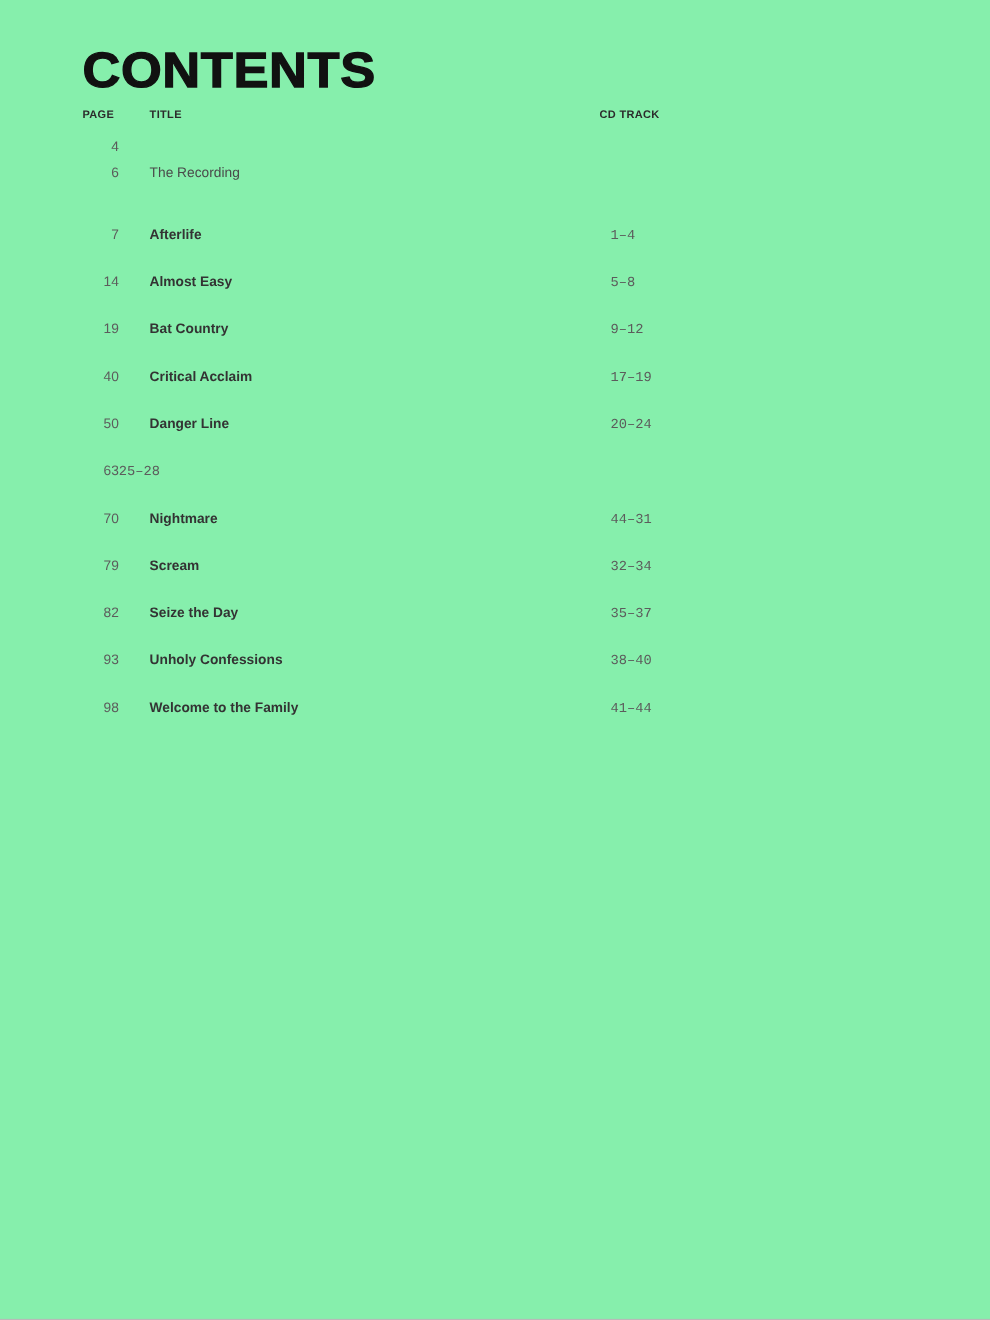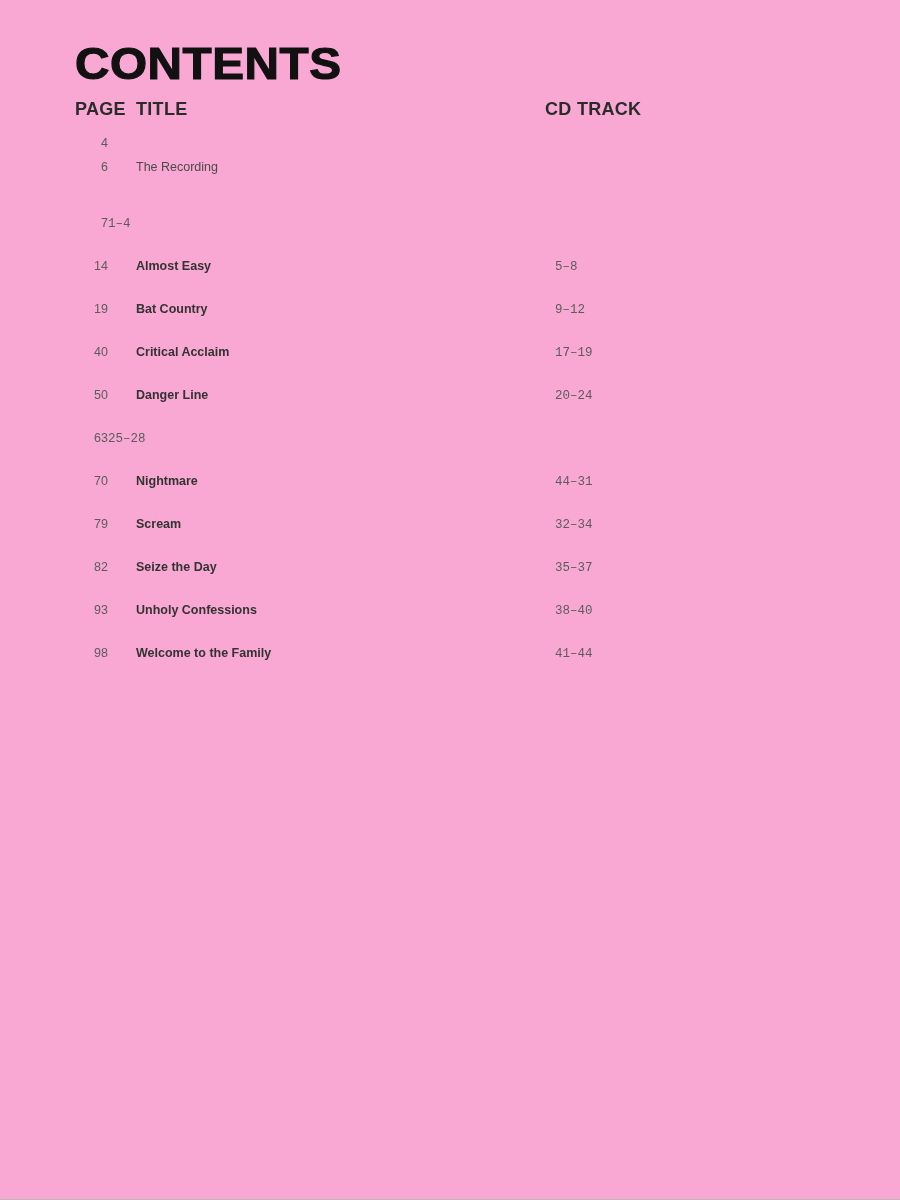--- a/index.html
+++ b/index.html
@@ -18,7 +18,7 @@
   .page {
     position: absolute;
     inset: 0;
-    background: #f9a8d4;
+    background: #86efac;
     padding-left: 7px;
   }
 

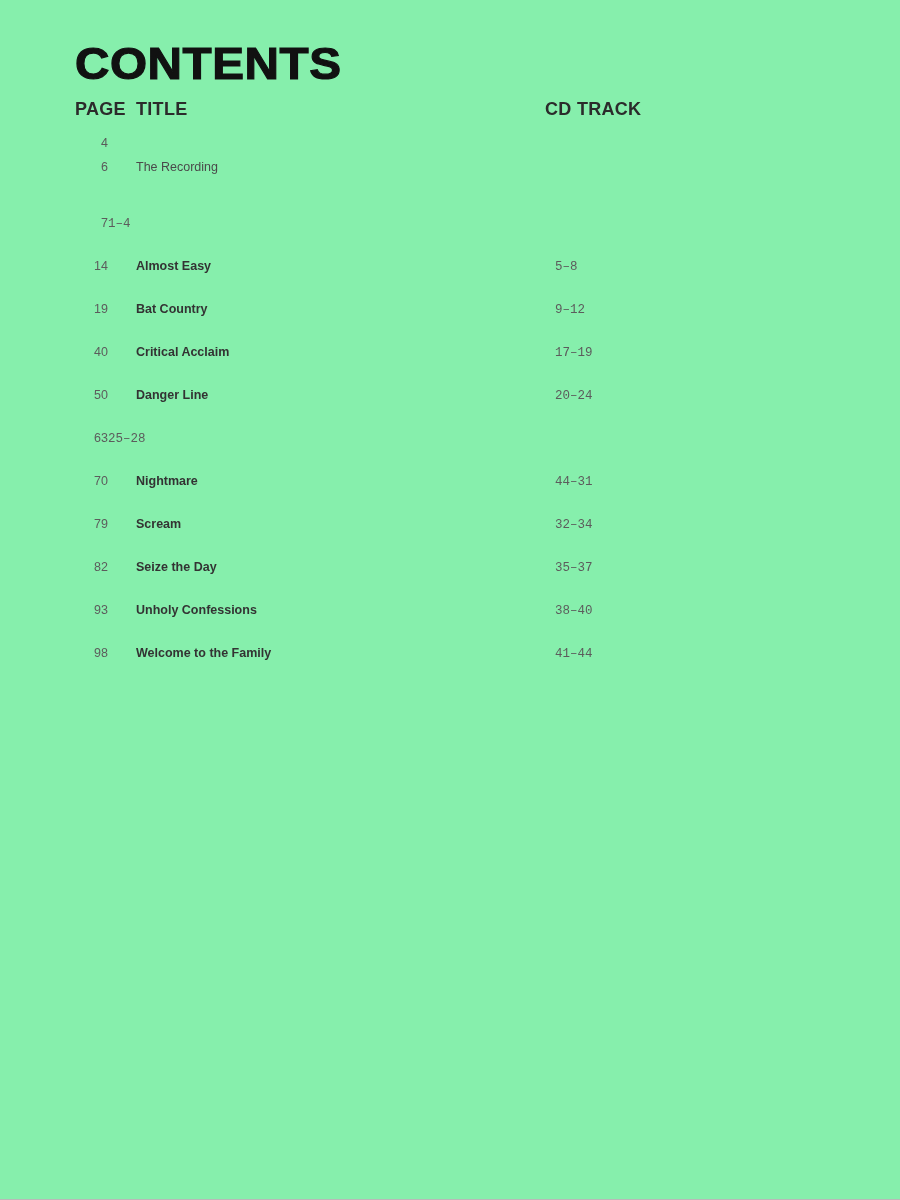--- a/index.html
+++ b/index.html
@@ -56,7 +56,7 @@
     display: flex;
     align-items: flex-start;
     margin-top: 11px;
-    font-size: 18px;
+    font-size: 10px;
     font-weight: bold;
     color: #2b2b2b;
     letter-spacing: 0.3px;

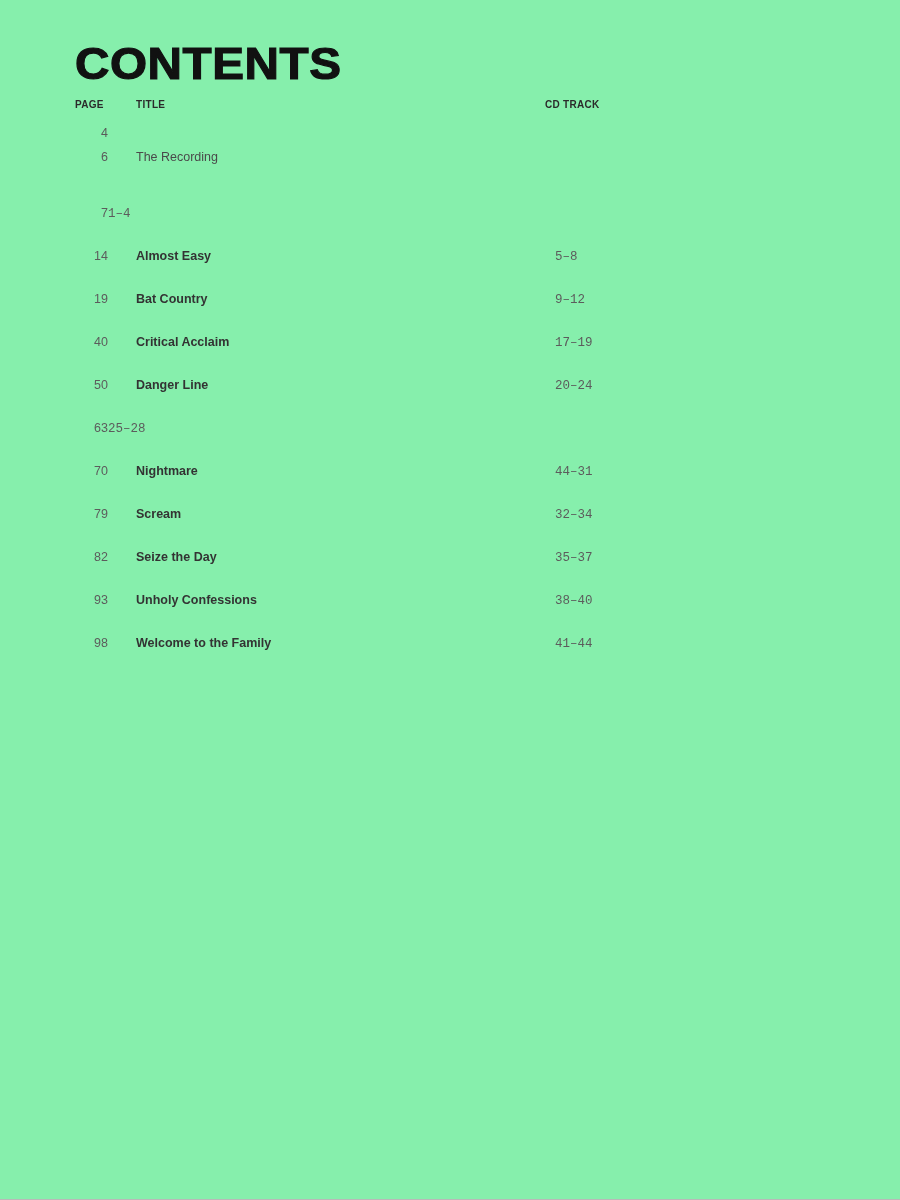--- a/index.html
+++ b/index.html
@@ -177,6 +177,7 @@
       <div id="song-rows">
           <div class="toc-row song">
             <span class="row-page">7</span>
+            <span class="row-title">Afterlife</span>
             <span class="row-track">1–4</span>
           </div>
           <div class="toc-row song">

